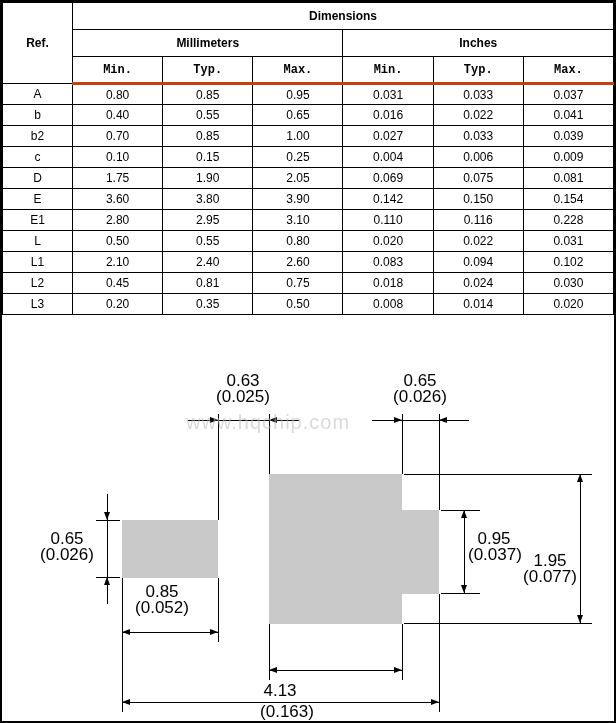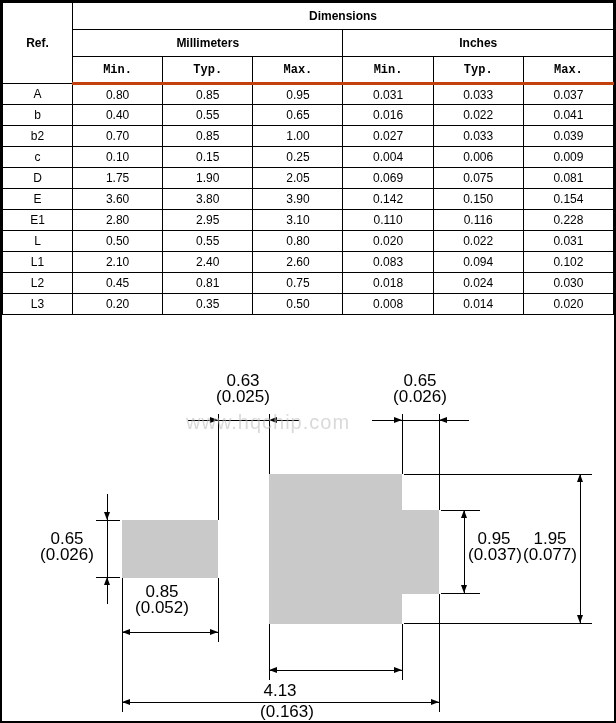--- a/index.html
+++ b/index.html
@@ -247,7 +247,7 @@
     <div class="vl" style="left:578px;top:472px;height:150px"></div>
     <div class="au" style="left:575px;top:472px"></div>
     <div class="ad" style="left:575px;top:613px"></div>
-    <div class="dlbl" style="left:520px;top:529px;width:56px">
+    <div class="dlbl" style="left:520px;top:551px;width:56px">
       <span>1.95</span>
       <span>(0.077)</span>
     </div>

